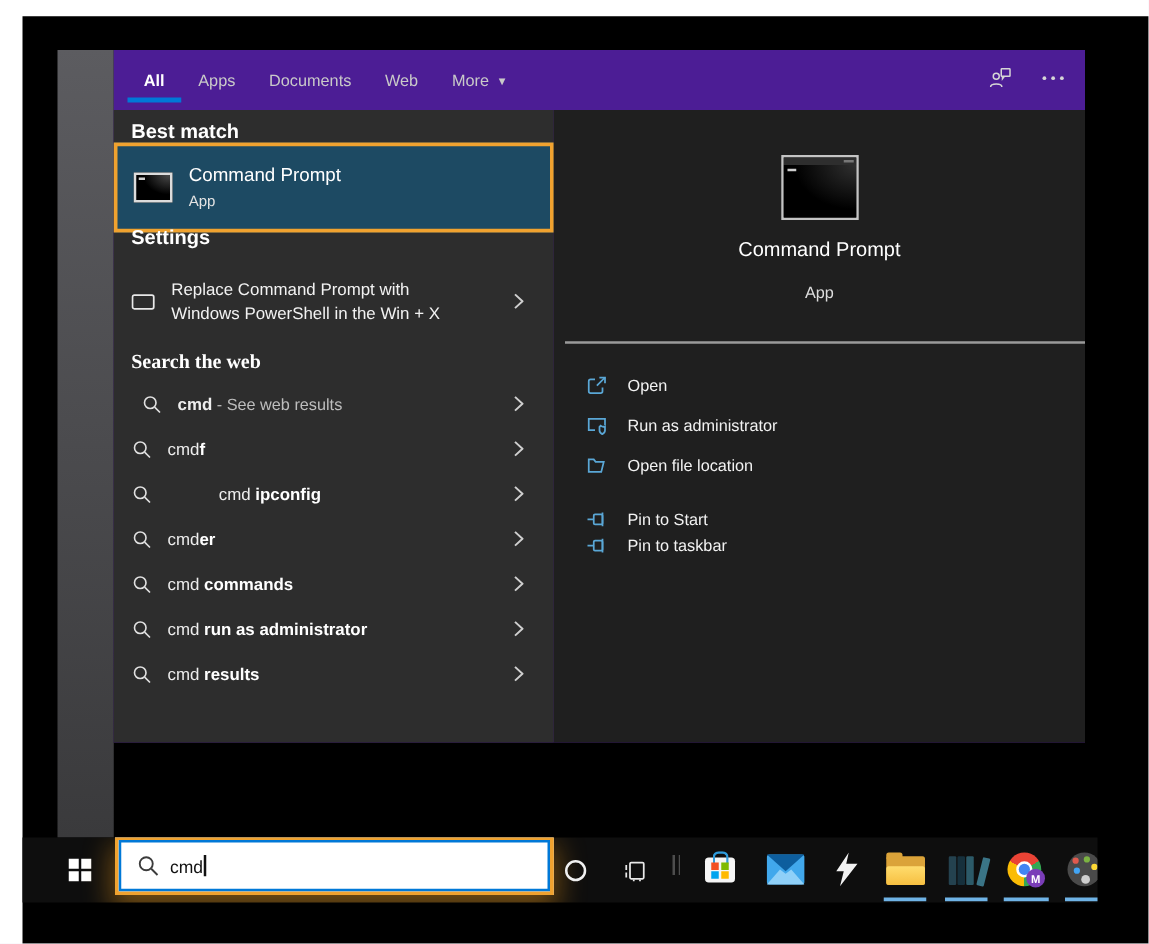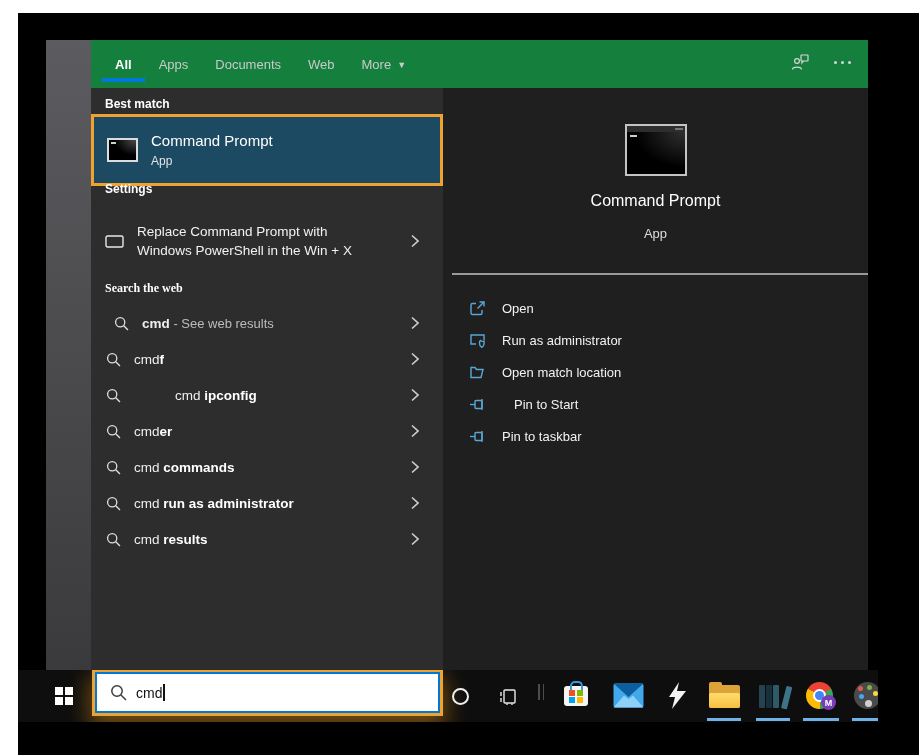--- a/index.html
+++ b/index.html
@@ -11,7 +11,7 @@
   .gray-strip{left:46px;top:40px;width:45px;height:630px;
               background:linear-gradient(#5c5c60,#3a3a3c);}
   
-  .panel{left:91px;top:40px;width:777px;height:630px;background:#15803d;}
+  .panel{left:91px;top:40px;width:777px;height:554px;background:#4c1d95;}
   .tabbar{left:0;top:0;width:100%;height:48px;display:flex;align-items:center;
           padding-left:24px;box-sizing:border-box;gap:27px;}
   .tab{font-size:13px;color:#c9c9c9;position:relative;cursor:default;white-space:nowrap;}

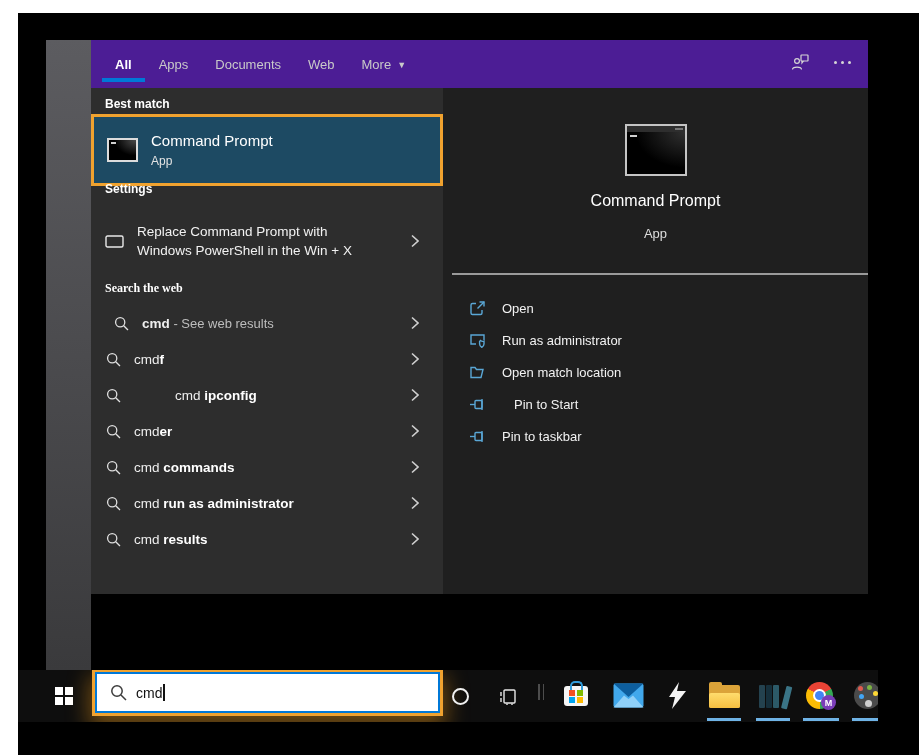--- a/index.html
+++ b/index.html
@@ -23,7 +23,7 @@
   .dots i{width:3px;height:3px;border-radius:50%;background:#d6d6d6;}
   .left-col{left:0;top:48px;width:352px;bottom:0;background:#2d2d2d;}
   .right-col{left:352px;top:48px;right:0;bottom:0;background:#1f1f1f;}
-  .sec-label{position:absolute;left:14px;font-size:12px;font-weight:bold;color:#fff;}
+  .sec-label{position:absolute;left:14px;font-size:16px;font-weight:bold;color:#fff;}
   
   .bm-box{position:absolute;left:0;right:0;top:26px;height:66px;border:3px solid #f0a22f;
           background:#1d4a63;display:flex;align-items:center;padding-left:13px;box-sizing:content-box;}

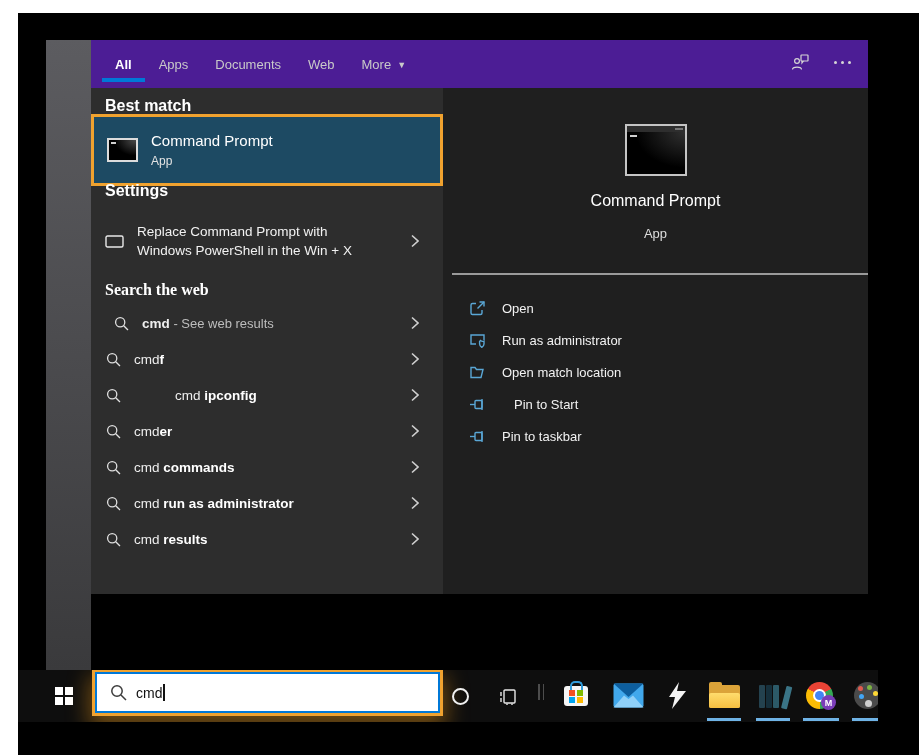--- a/index.html
+++ b/index.html
@@ -288,7 +288,7 @@
             <path d="M2 13.5 V3.5 h4 l1.5 2 H14 l-2 8 z"></path>
           </svg>
         </span>
-        <span class="albl">Open match location</span>
+        <span class="albl">Open file location</span>
       </div>
       <div class="action" style="top:302px;gap:12px;">
         <span class="aico">

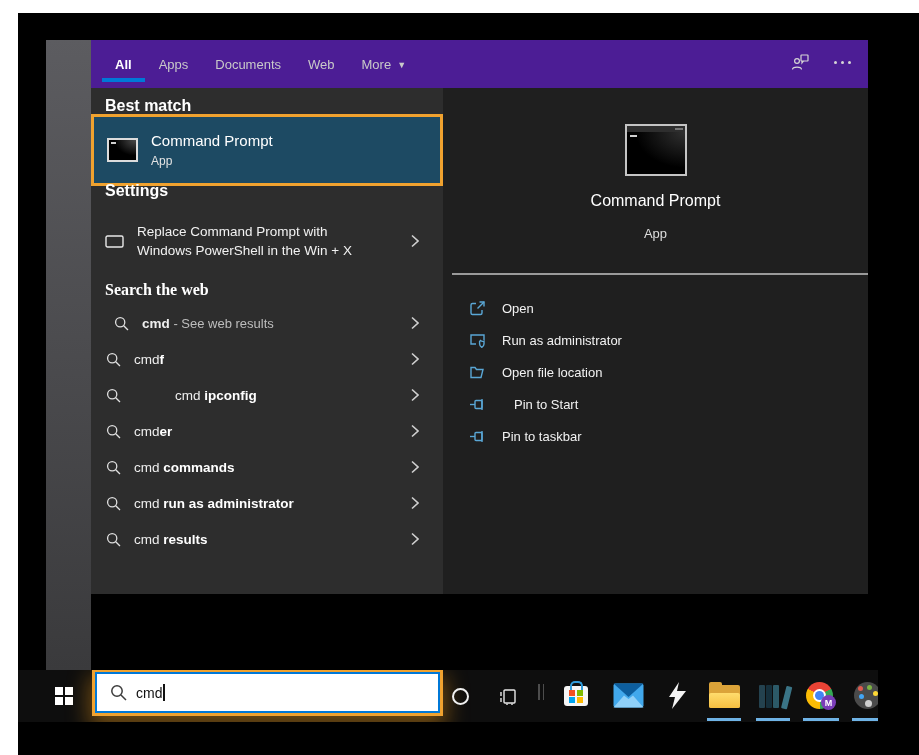--- a/index.html
+++ b/index.html
@@ -290,7 +290,7 @@
         </span>
         <span class="albl">Open file location</span>
       </div>
-      <div class="action" style="top:302px;gap:12px;">
+      <div class="action" style="top:313px;">
         <span class="aico">
           <svg width="17" height="17" viewBox="0 0 17 17" fill="none" stroke="currentColor" stroke-width="1.4">
             <path d="M1 8.5 h5"></path>

